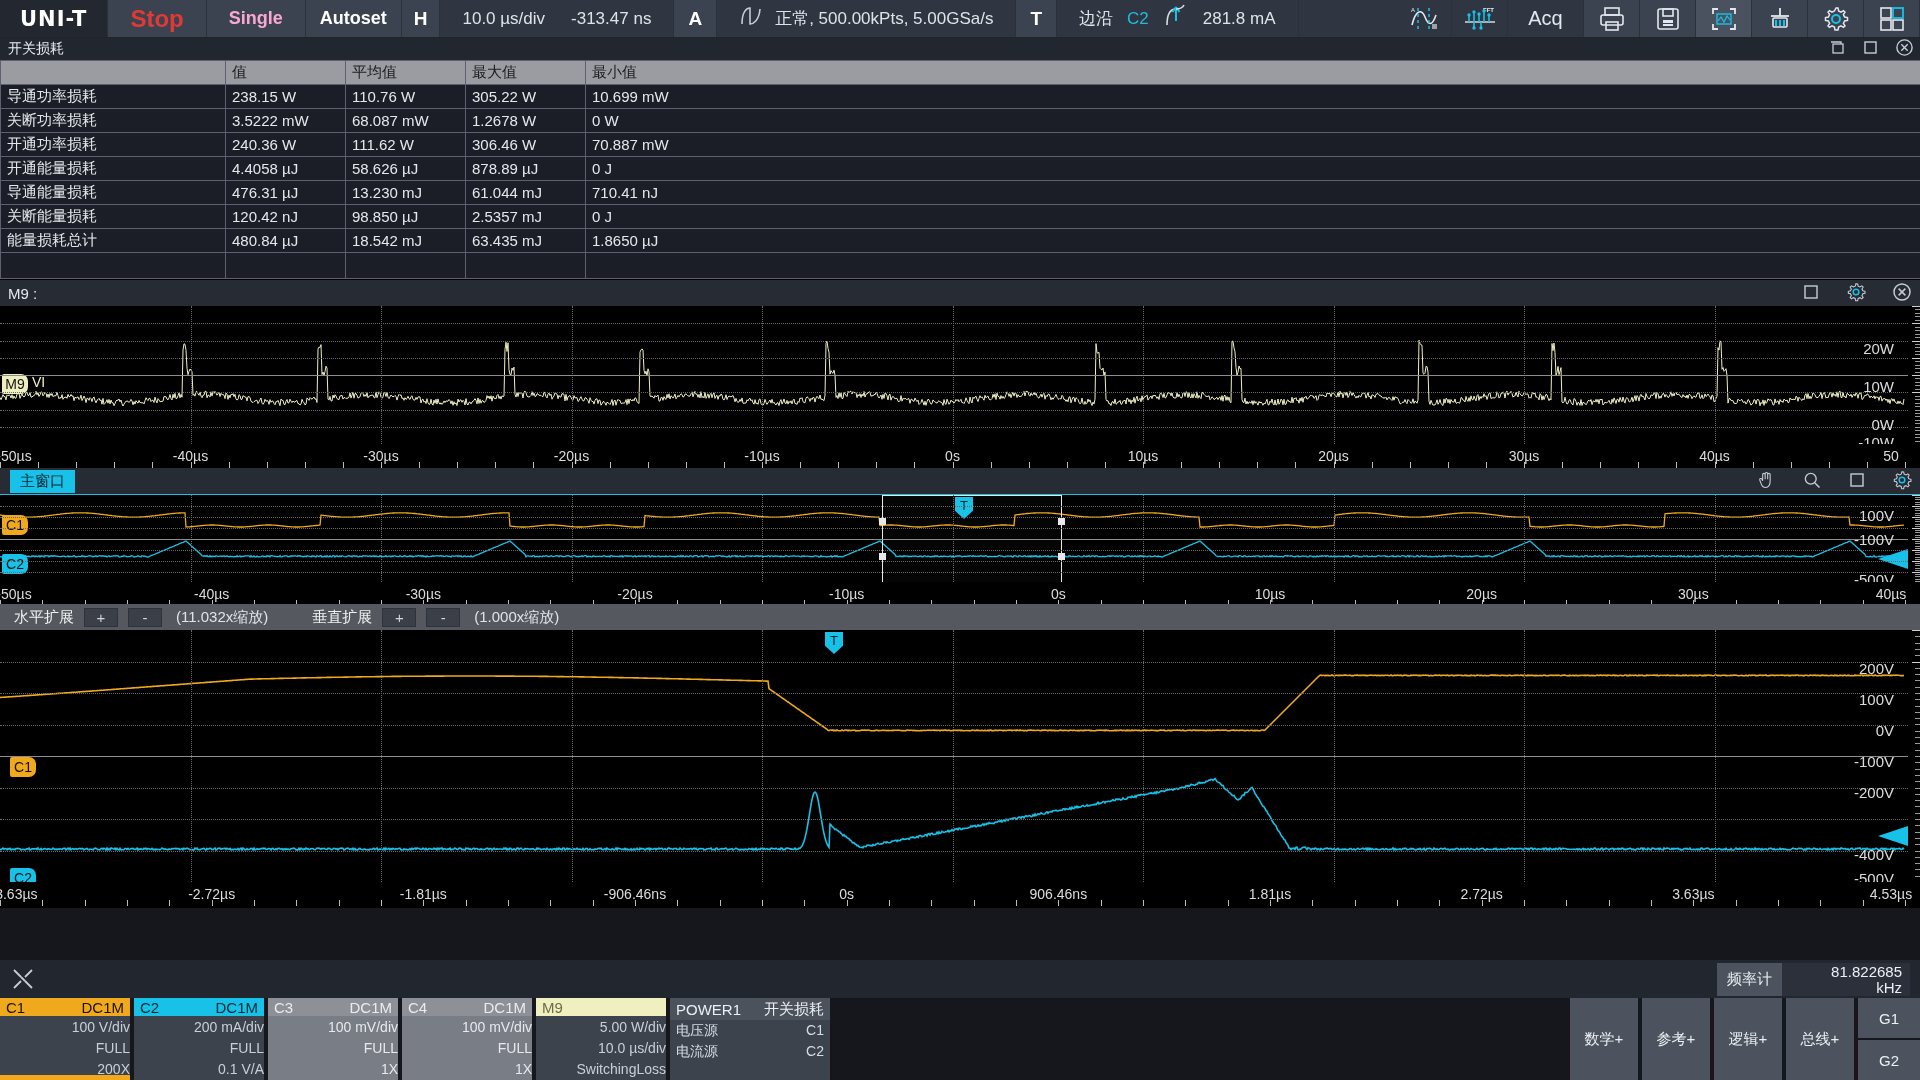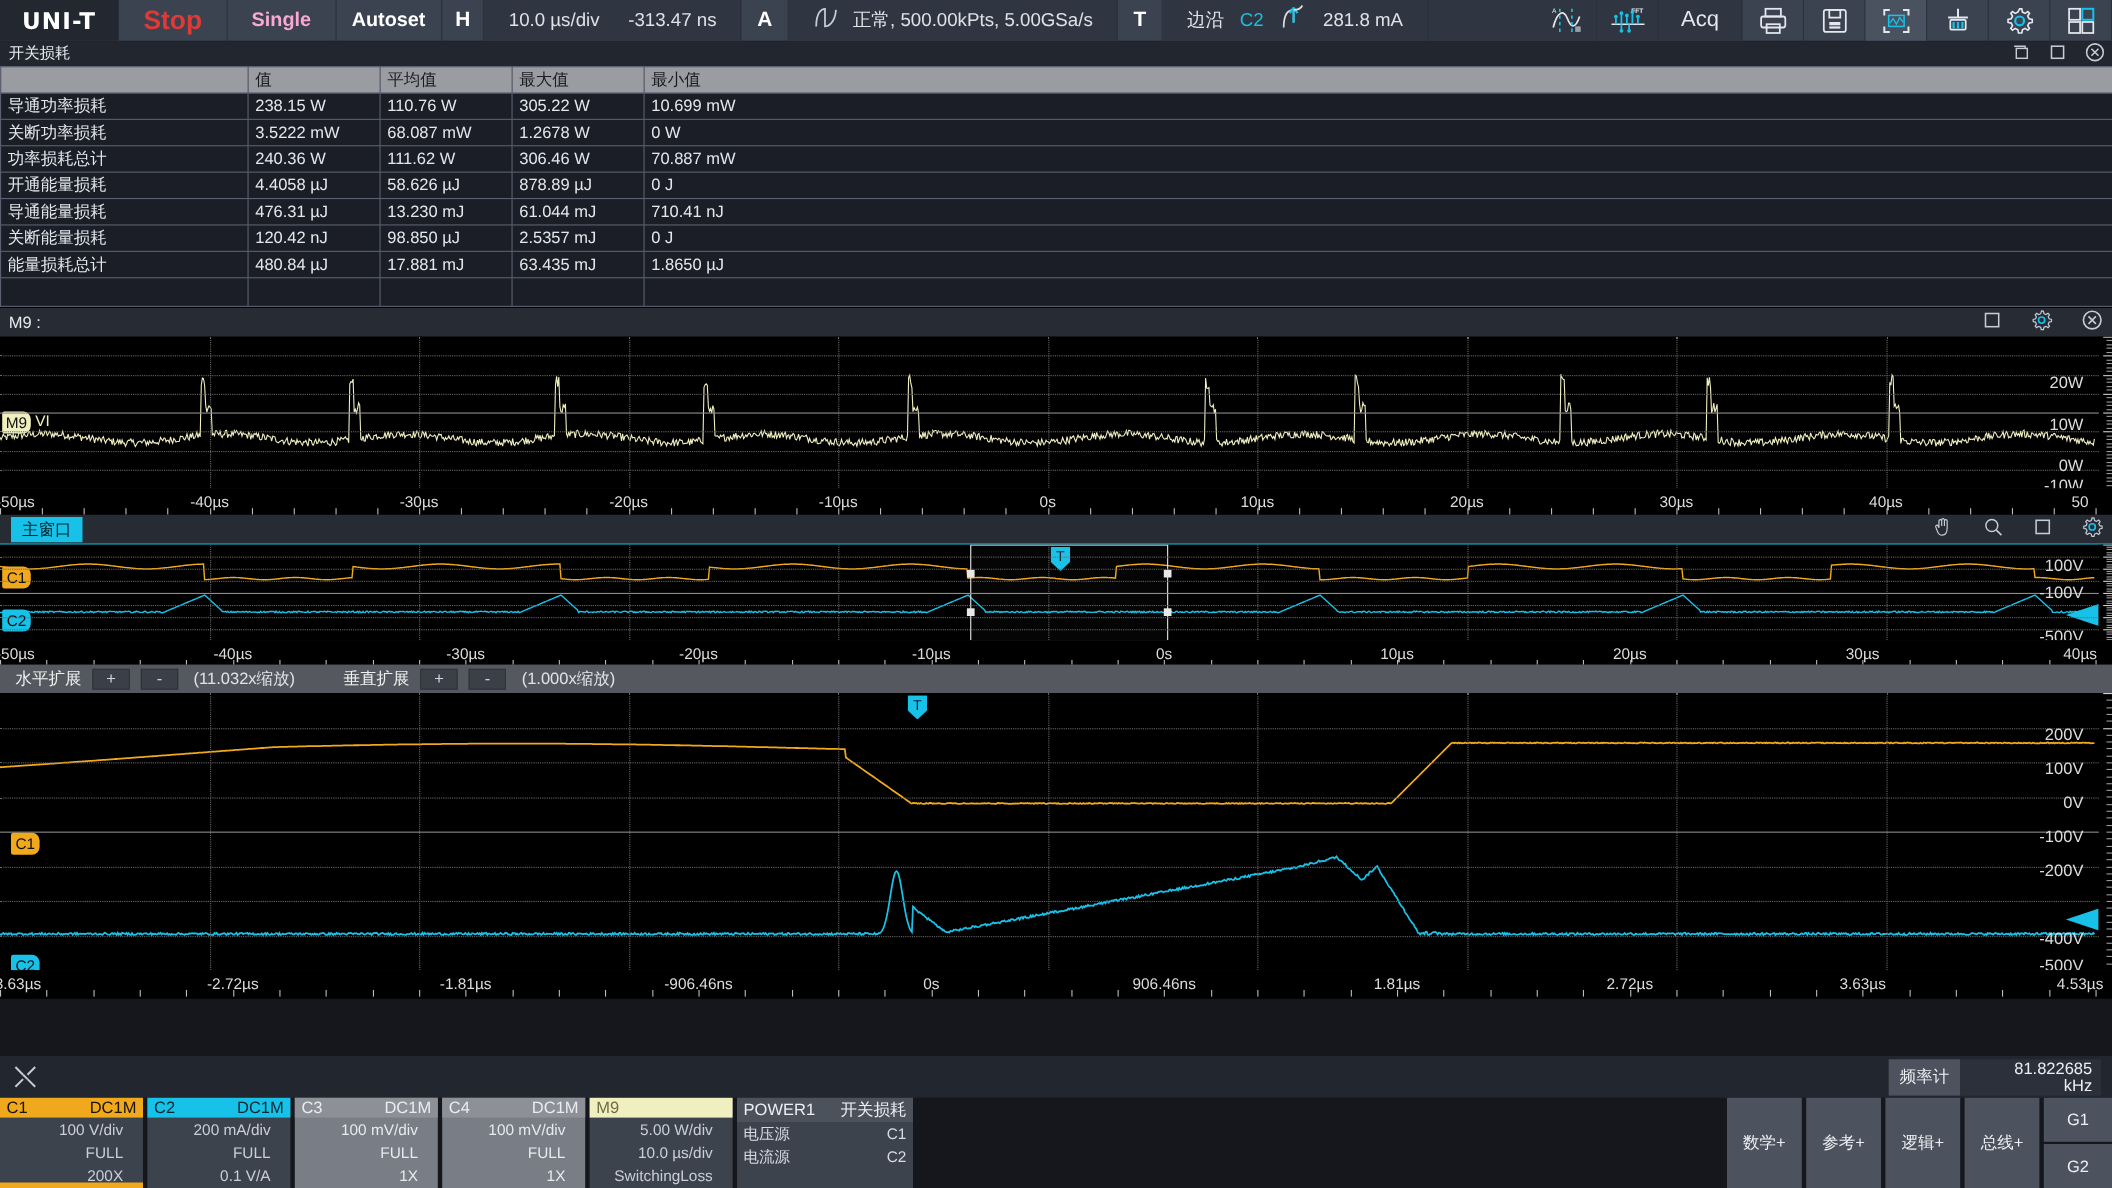--- a/index.html
+++ b/index.html
@@ -402,7 +402,7 @@
           <td>0 W</td>
         </tr>
         <tr>
-          <td>功率损耗总计</td>
+          <td>开通功率损耗</td>
           <td>240.36 W</td>
           <td>111.62 W</td>
           <td>306.46 W</td>

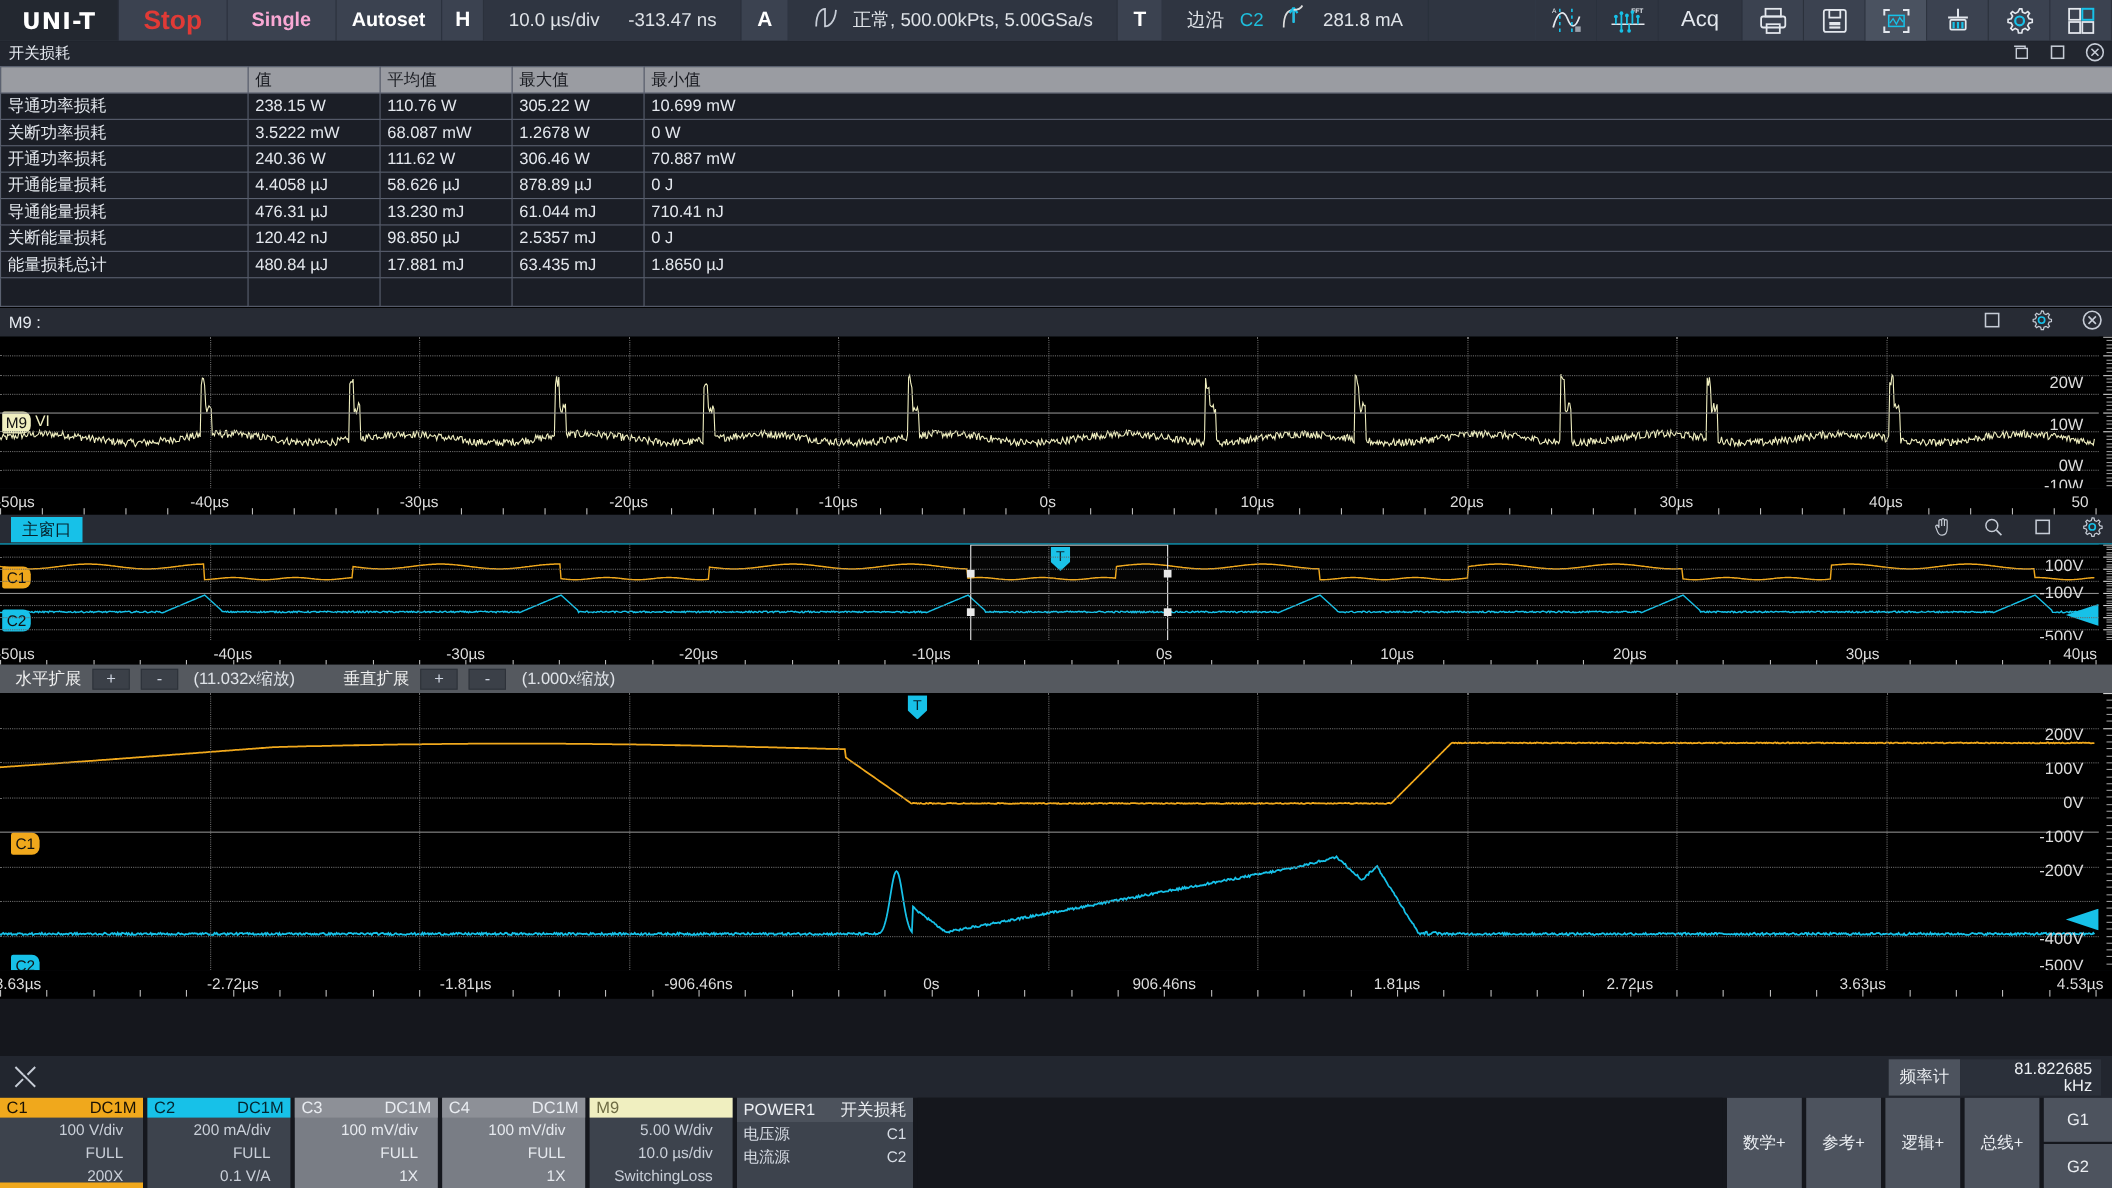--- a/index.html
+++ b/index.html
@@ -432,7 +432,7 @@
         <tr>
           <td>能量损耗总计</td>
           <td>480.84 µJ</td>
-          <td>17.881 mJ</td>
+          <td>18.542 mJ</td>
           <td>63.435 mJ</td>
           <td>1.8650 µJ</td>
         </tr>

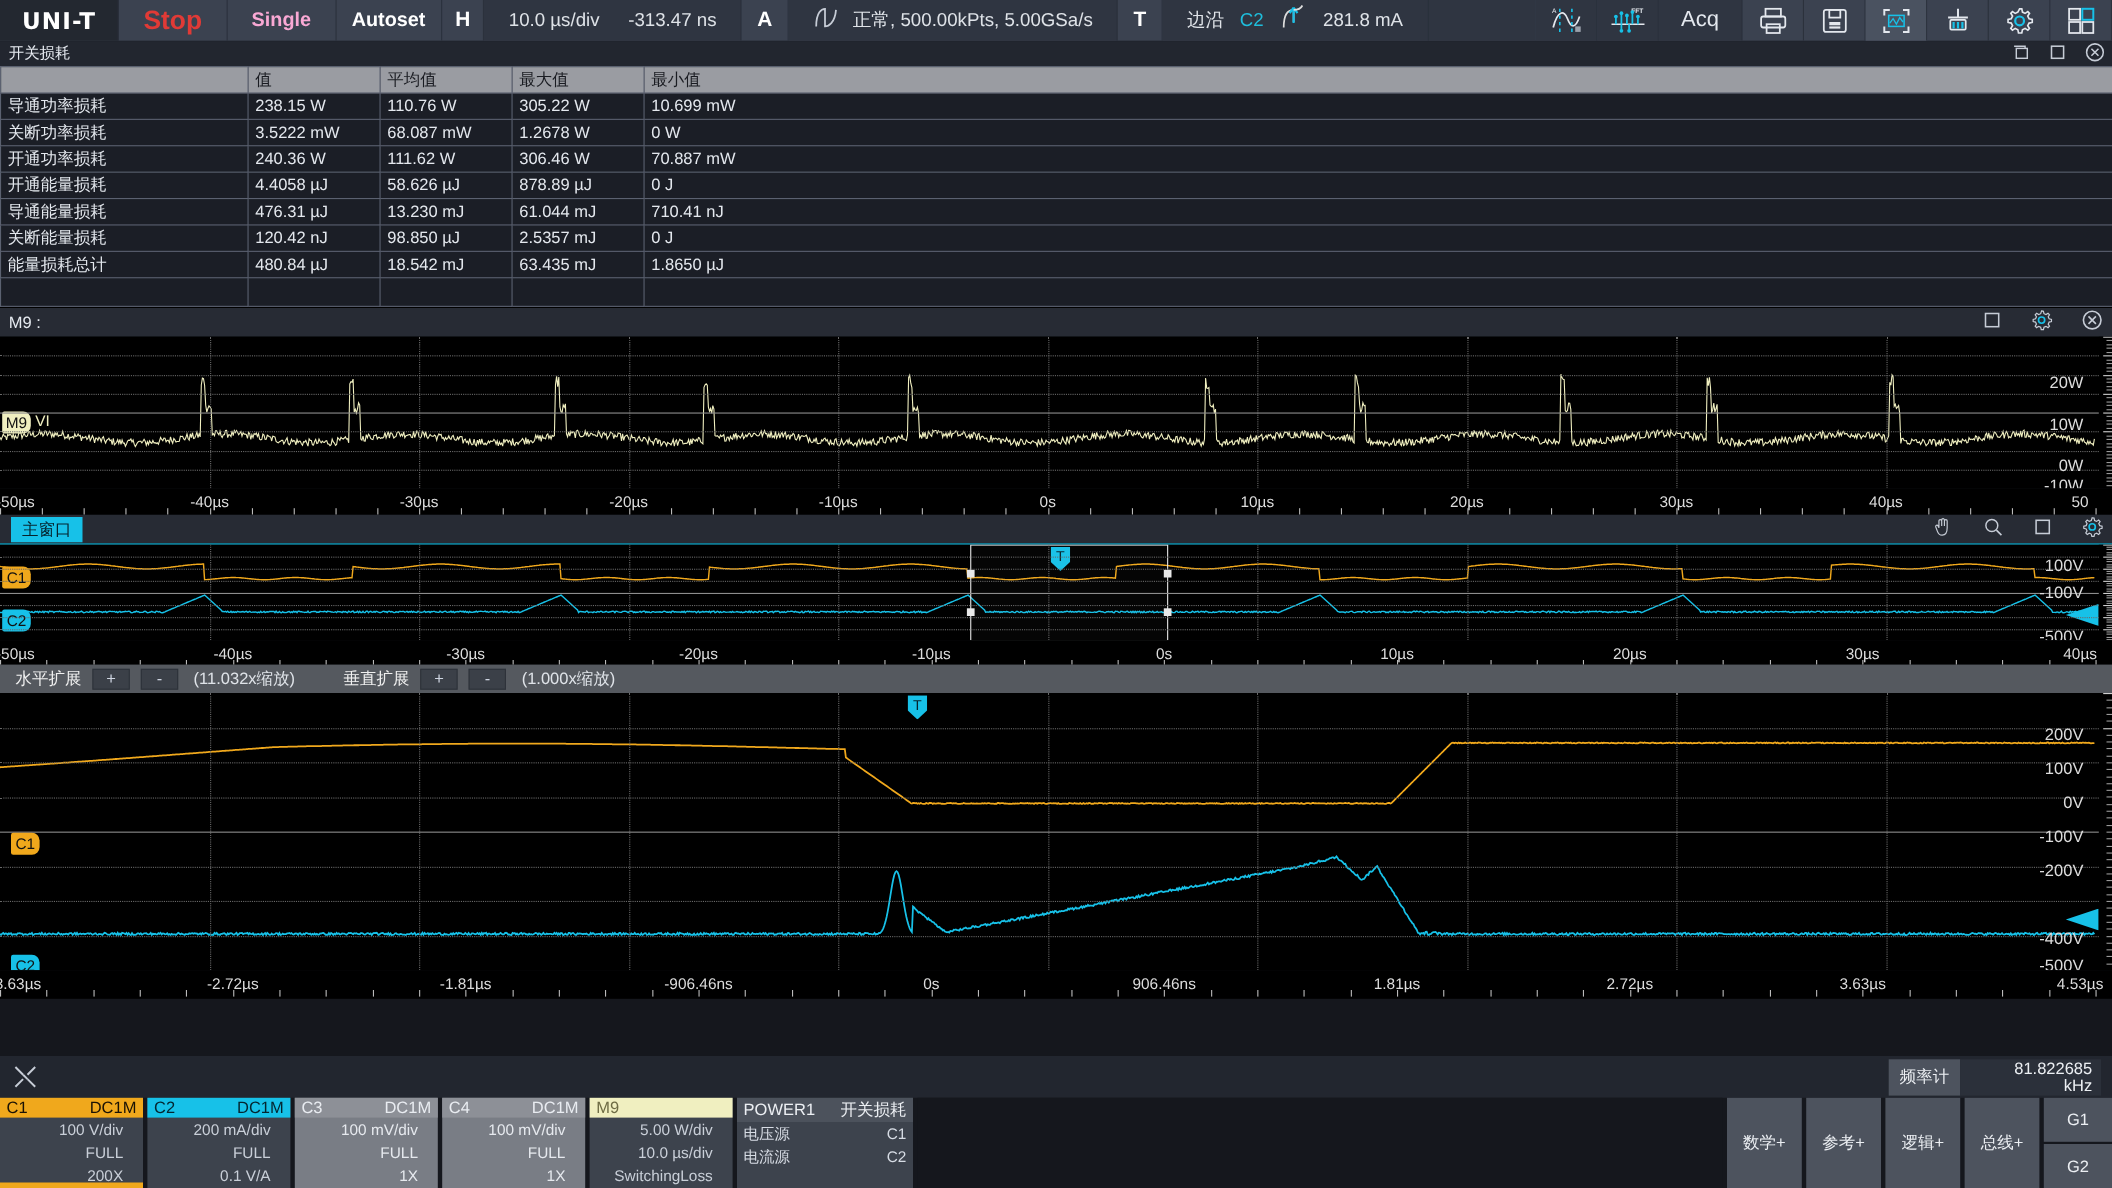--- a/index.html
+++ b/index.html
@@ -179,7 +179,7 @@
     height: 22px; display: flex; align-items: center; justify-content: space-between;
     padding: 0 6px; font-size: 15px;
   }
-  .chan-rows { flex: 1; padding: 1px 18px 0 6px; text-align: right; font-size: 14px; color: #c9cfd8; line-height: 21px; }
+  .chan-rows { flex: 1; padding: 1px 0 0 6px; text-align: right; font-size: 14px; color: #c9cfd8; line-height: 21px; }
   .chan-underline { position: absolute; left: 0; right: 0; bottom: 0; height: 5px; }
   .chan.c1 .chan-top { background: #f0a81c; color: #1a1205; }
   .chan.c2 .chan-top { background: #17c1e8; color: #042630; }

